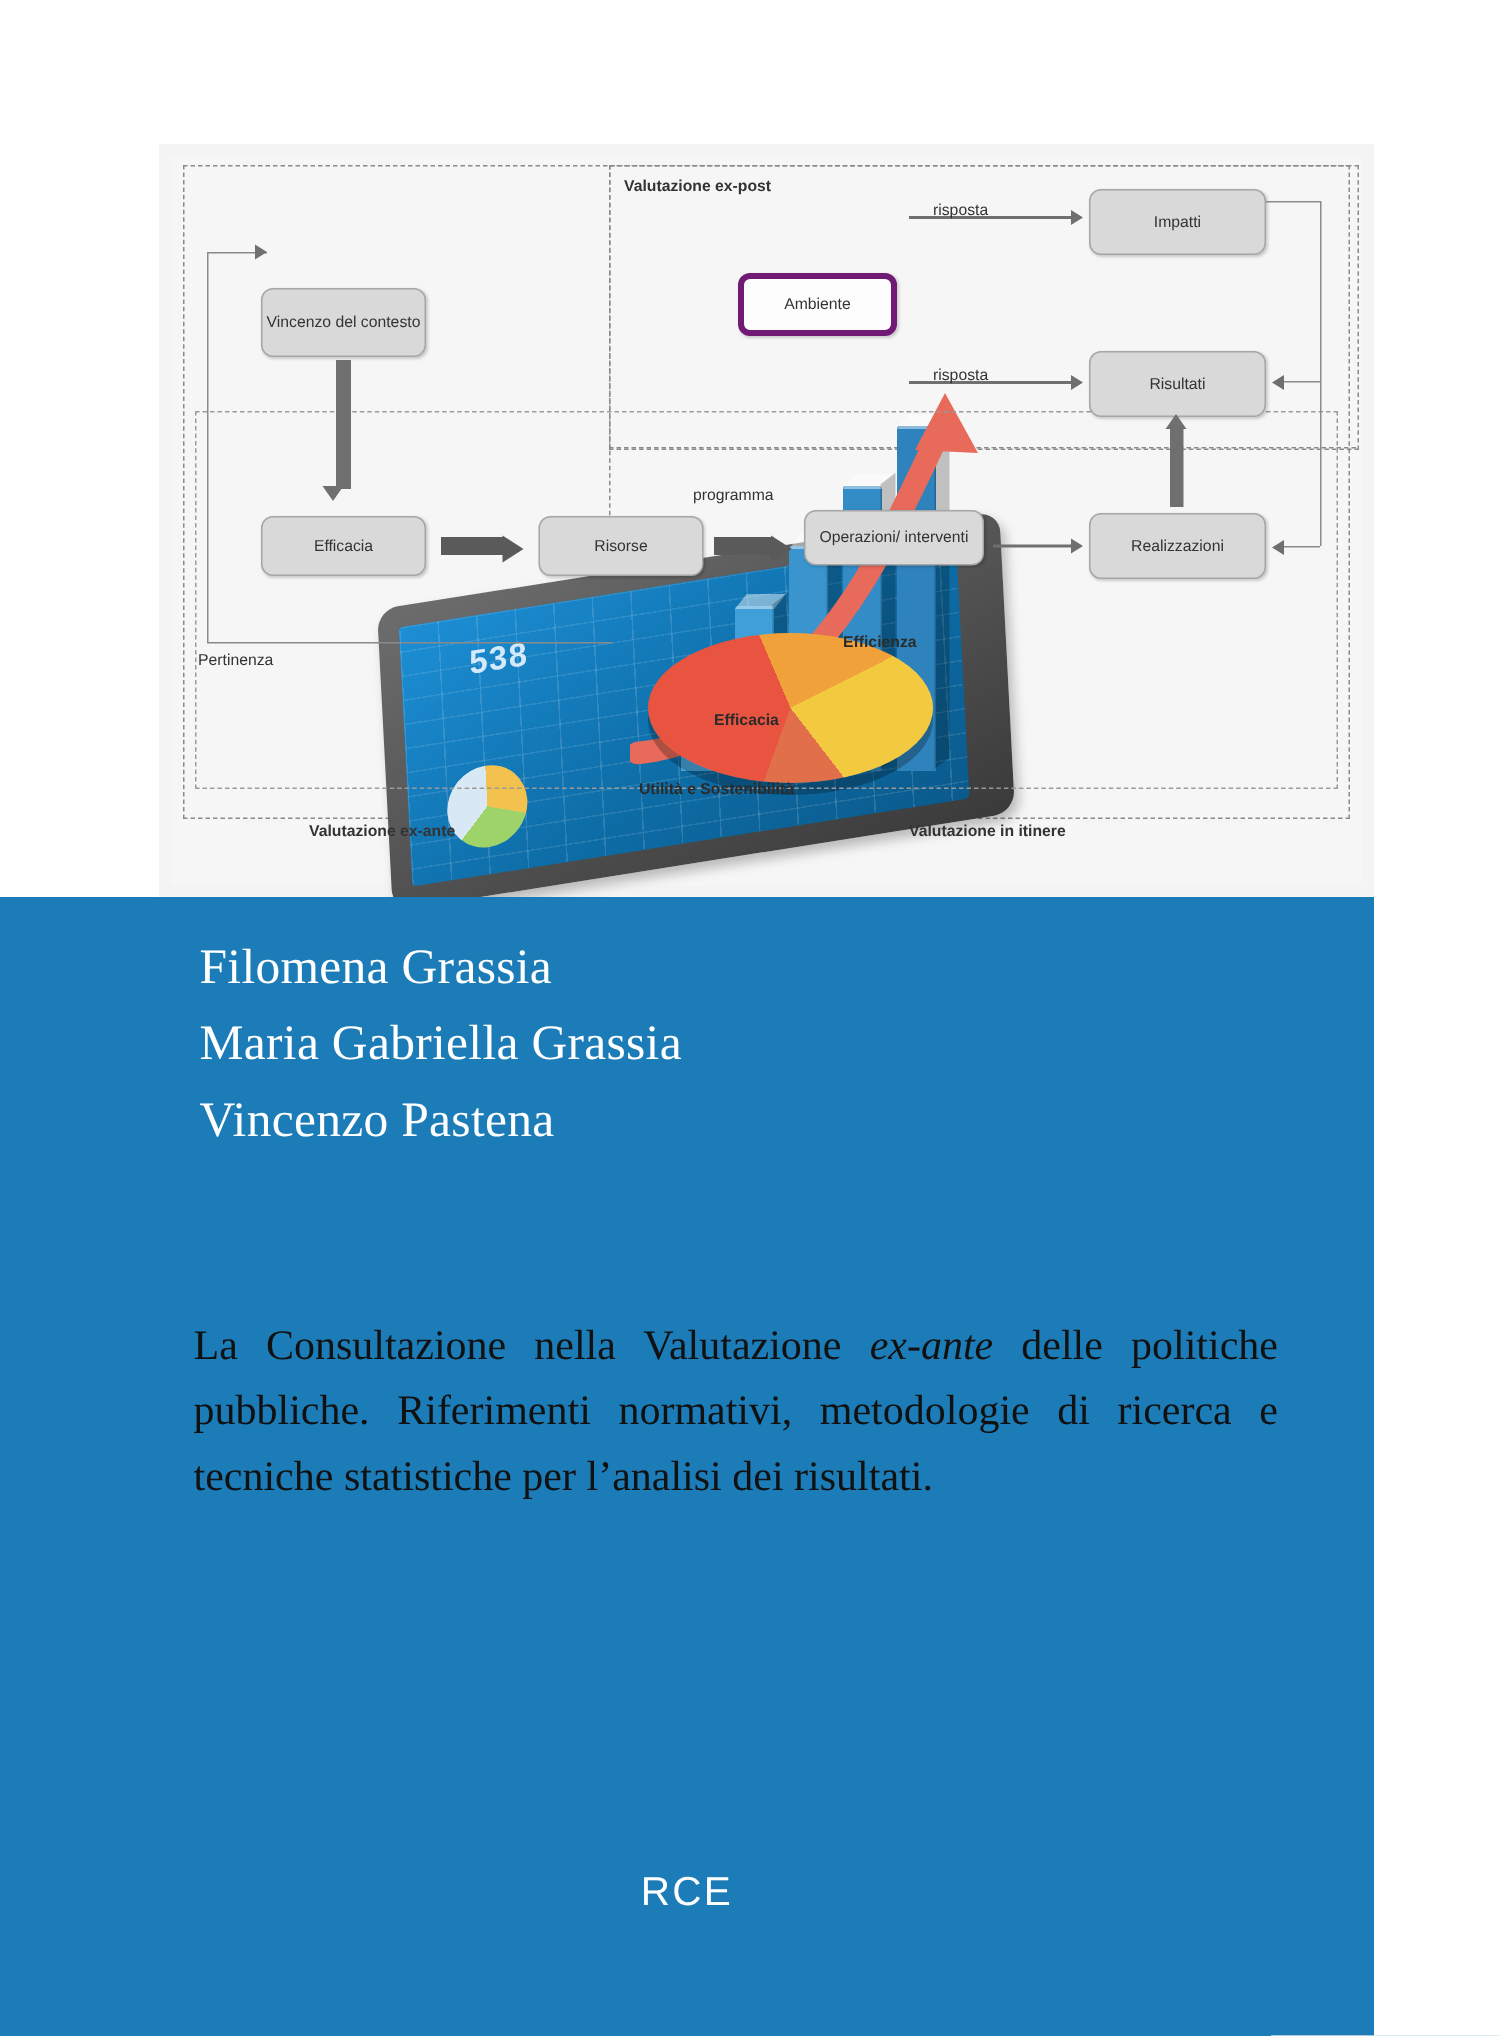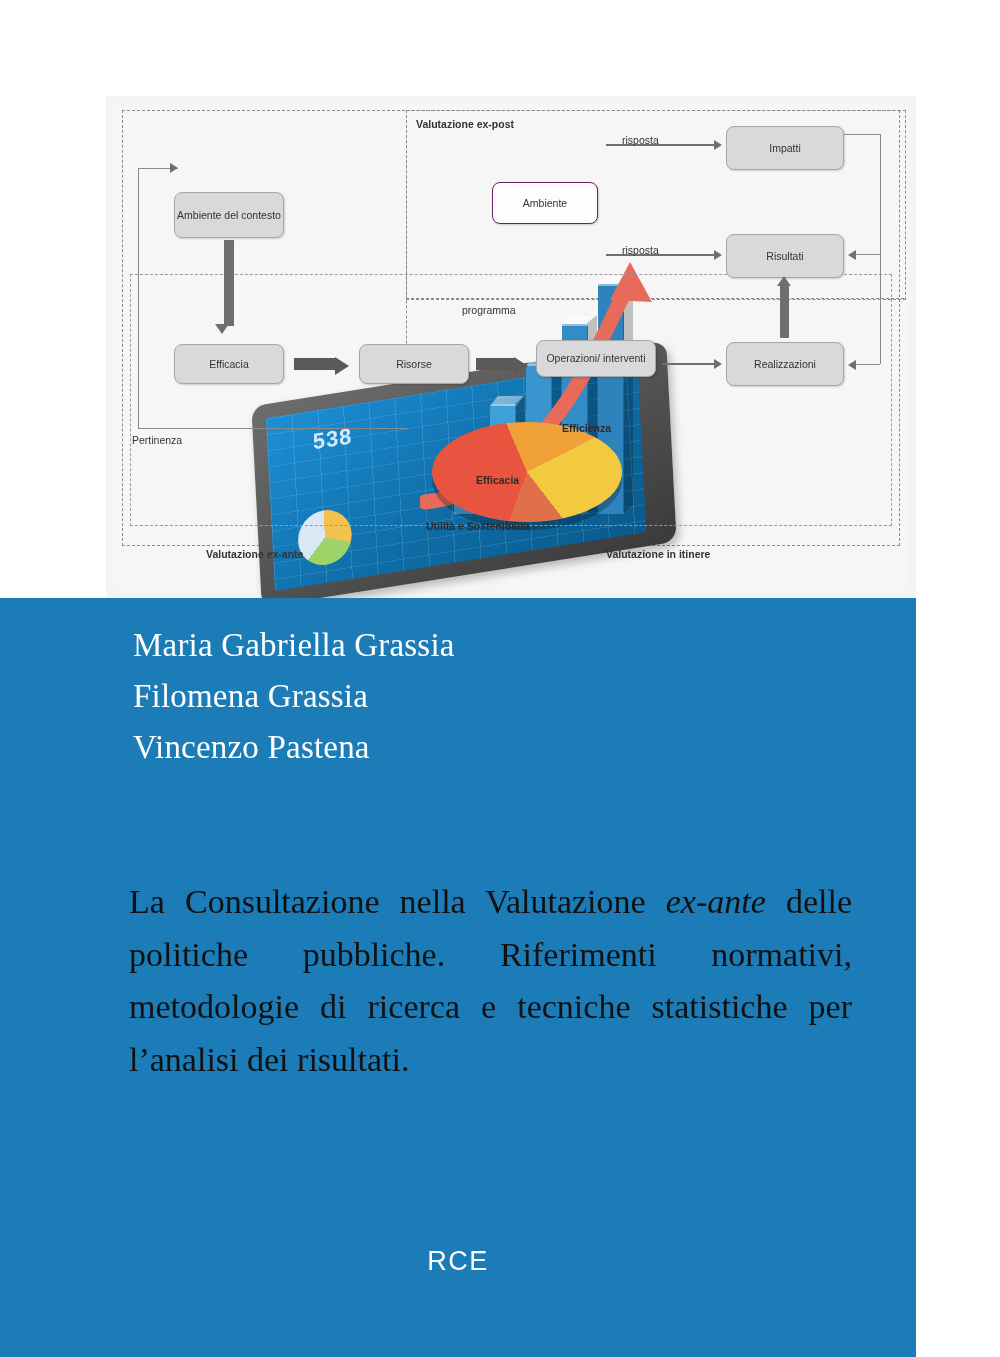--- a/index.html
+++ b/index.html
@@ -101,7 +101,7 @@
   }
   .node.light {
     background: #fdfdfd;
-    border: 1px solid #701a75;
+    border: 4px solid #701a75;
   }
   .fig-label {
     position: absolute;

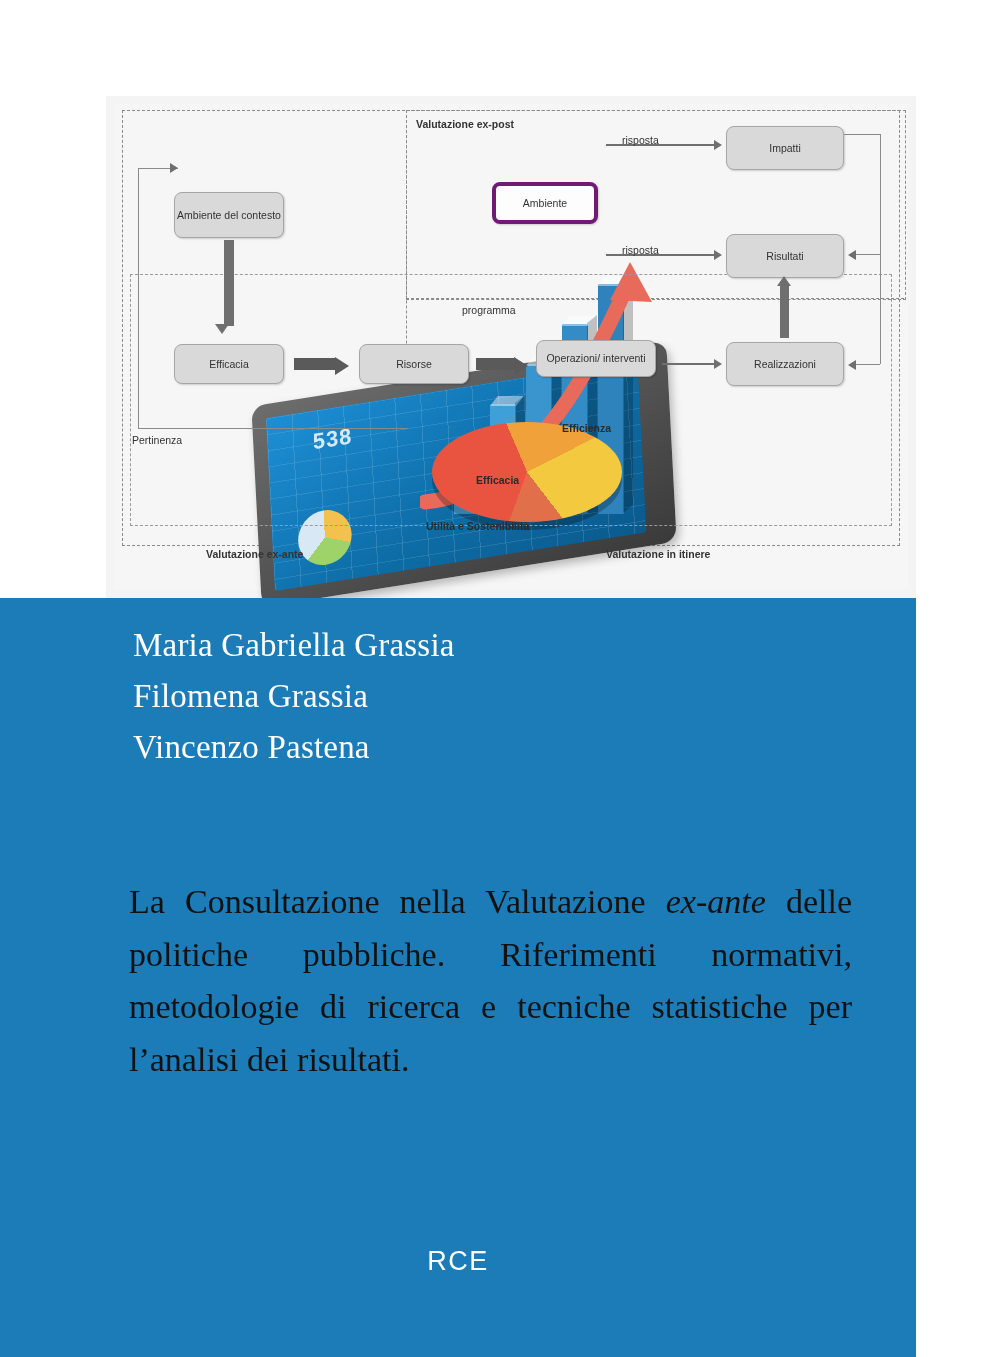--- a/index.html
+++ b/index.html
@@ -354,7 +354,7 @@
       <div class="dash-box" style="left:16px; top:170px; width:760px; height:250px; border-color:#9a9a9a;"></div>
 
       <div class="node" style="left:60px; top:88px; width:110px; height:46px;">
-        <span>Ambiente del contesto</span>
+        <span>Vincenzo del contesto</span>
       </div>
       <div class="node" style="left:60px; top:240px; width:110px; height:40px;">
         <span>Efficacia</span>

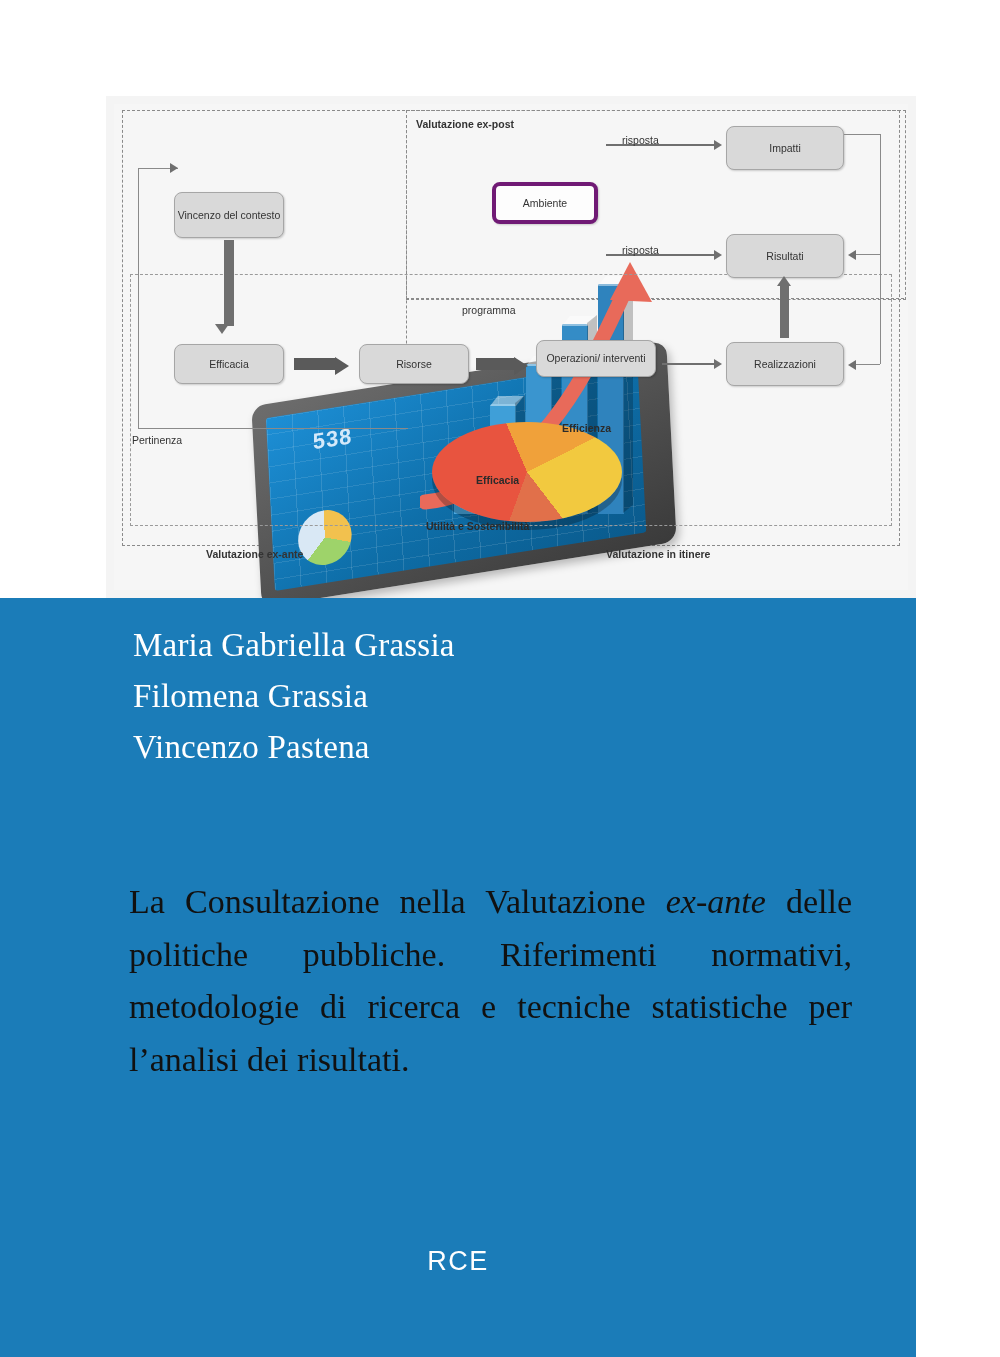--- a/index.html
+++ b/index.html
@@ -413,7 +413,7 @@
 
       <div class="fig-label" style="left:508px; top:30px;">risposta</div>
       <div class="fig-label" style="left:508px; top:140px;">risposta</div>
-      <div class="fig-label" style="left:348px; top:200px;">programma</div>
+      <div class="fig-label" style="left:348px; top:220px;">programma</div>
       <div class="fig-label" style="left:18px; top:330px;">Pertinenza</div>
       <div class="fig-label bold" style="left:448px; top:318px; color:#2b2b2b;">Efficienza</div>
       <div class="fig-label bold" style="left:362px; top:370px; color:#2b2b2b;">Efficacia</div>

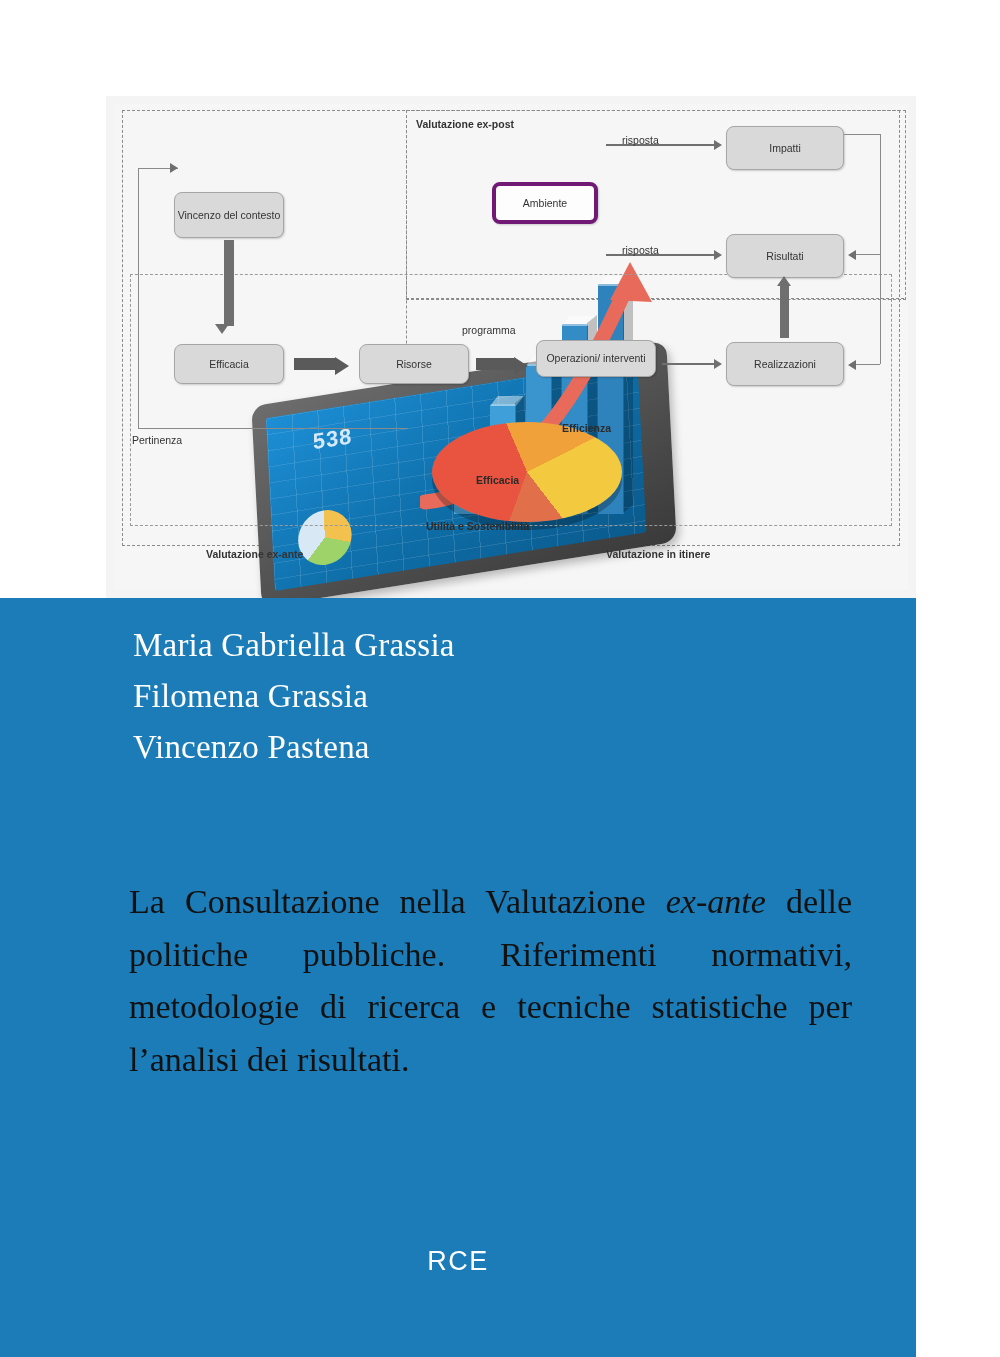--- a/index.html
+++ b/index.html
@@ -429,8 +429,8 @@
   <div class="text-block">
 
     <div class="authors">
+      <div class="author">Filomena Grassia</div>
       <div class="author">Maria Gabriella Grassia</div>
-      <div class="author">Filomena Grassia</div>
       <div class="author">Vincenzo Pastena</div>
     </div>
 

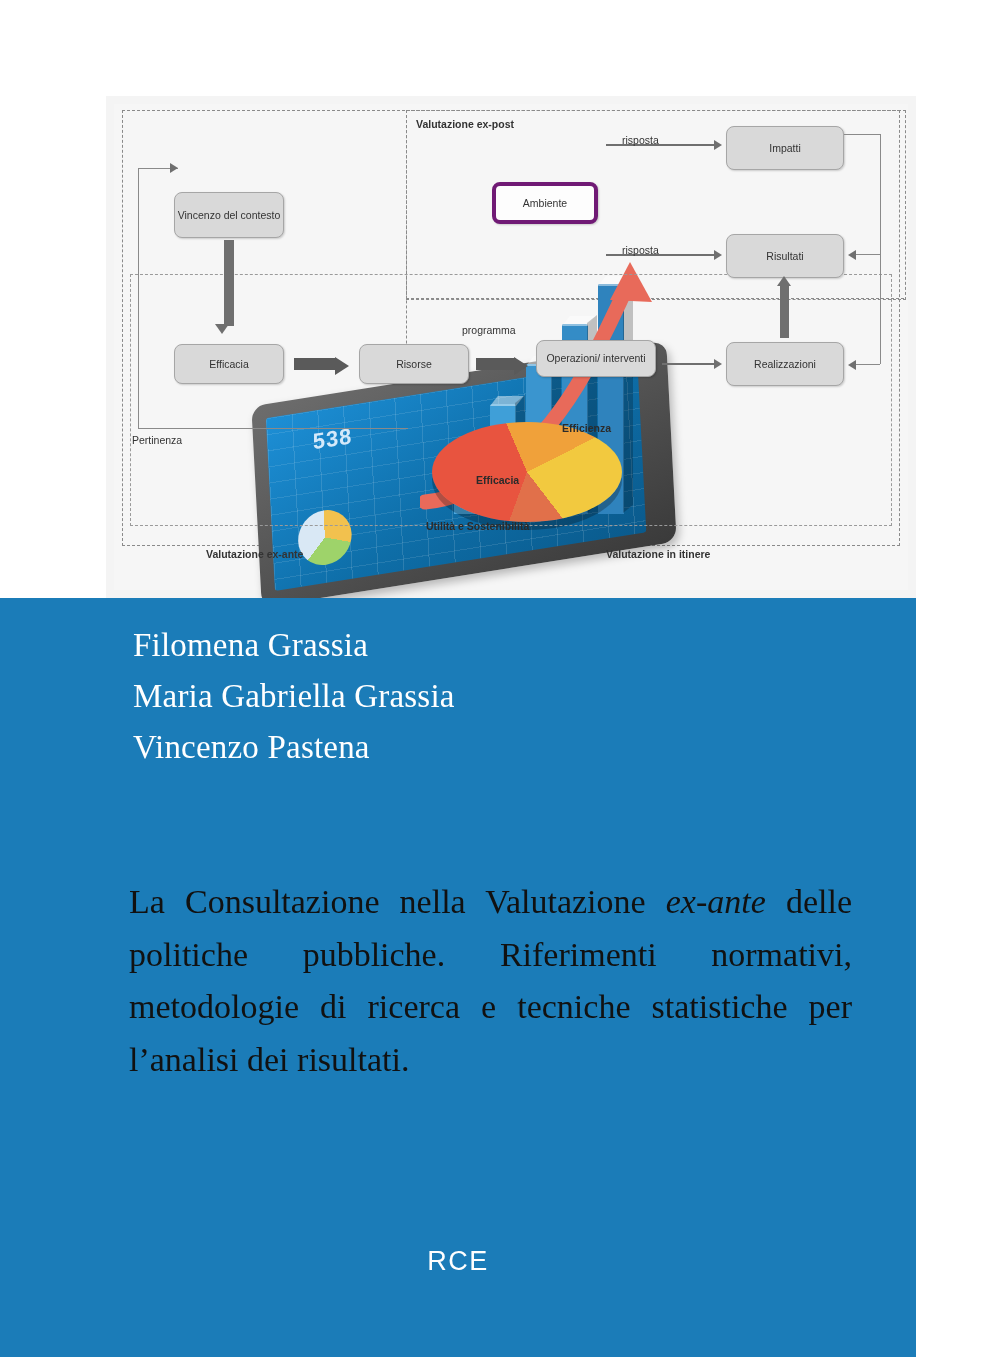--- a/index.html
+++ b/index.html
@@ -272,7 +272,7 @@
     top: 278px;
     width: 723px;
     color: #111111;
-    font-size: 34px;
+    font-size: 28px;
     line-height: 1.55;
     text-align: justify;
   }

